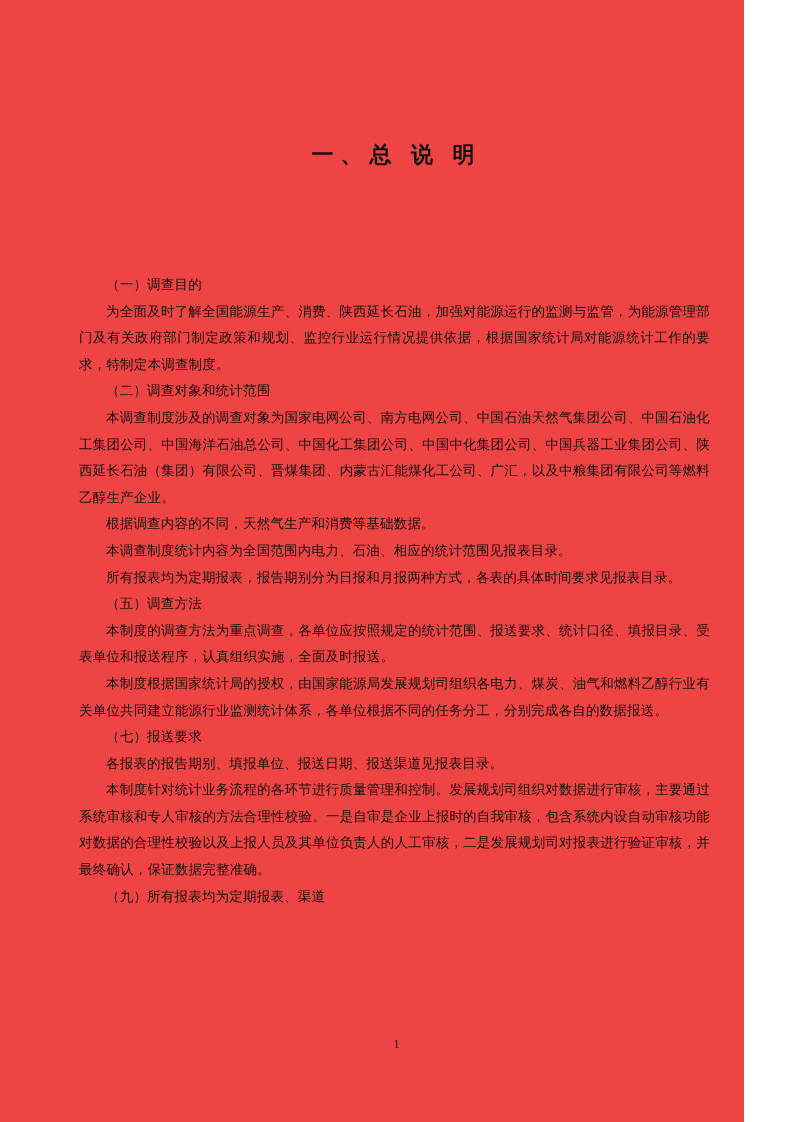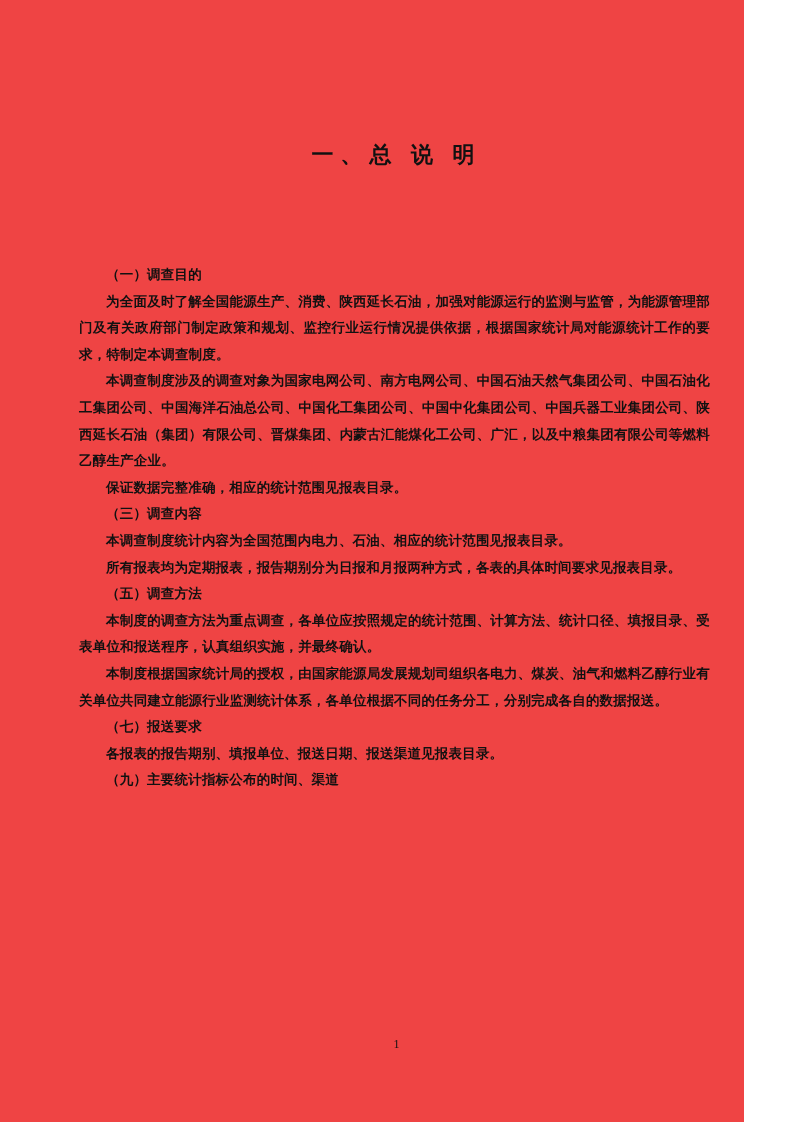--- a/index.html
+++ b/index.html
@@ -30,10 +30,9 @@
   }
   .content {
     position: absolute;
-    top: 262px;
+    top: 272px;
     left: 79px;
     width: 631px;
-    font-weight: bold;
   }
   .content p {
     margin: 0;

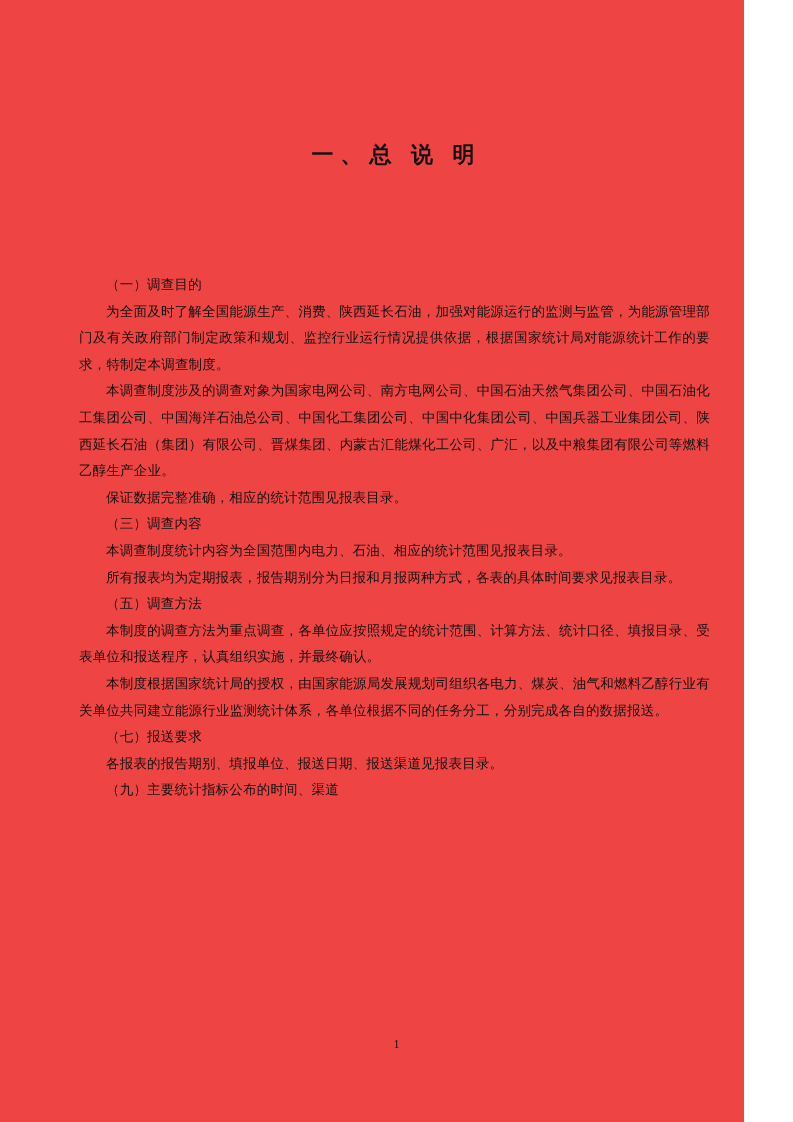--- a/index.html
+++ b/index.html
@@ -66,6 +66,7 @@
   <div class="content">
       <p class="heading">（一）调查目的</p>
       <p class="para">为全面及时了解全国能源生产、消费、陕西延长石油，加强对能源运行的监测与监管，为能源管理部门及有关政府部门制定政策和规划、监控行业运行情况提供依据，根据国家统计局对能源统计工作的要求，特制定本调查制度。</p>
+      <p class="heading">（二）调查对象和统计范围</p>
       <p class="para">本调查制度涉及的调查对象为国家电网公司、南方电网公司、中国石油天然气集团公司、中国石油化工集团公司、中国海洋石油总公司、中国化工集团公司、中国中化集团公司、中国兵器工业集团公司、陕西延长石油（集团）有限公司、晋煤集团、内蒙古汇能煤化工公司、广汇，以及中粮集团有限公司等燃料乙醇生产企业。</p>
       <p class="para">保证数据完整准确，相应的统计范围见报表目录。</p>
       <p class="heading">（三）调查内容</p>

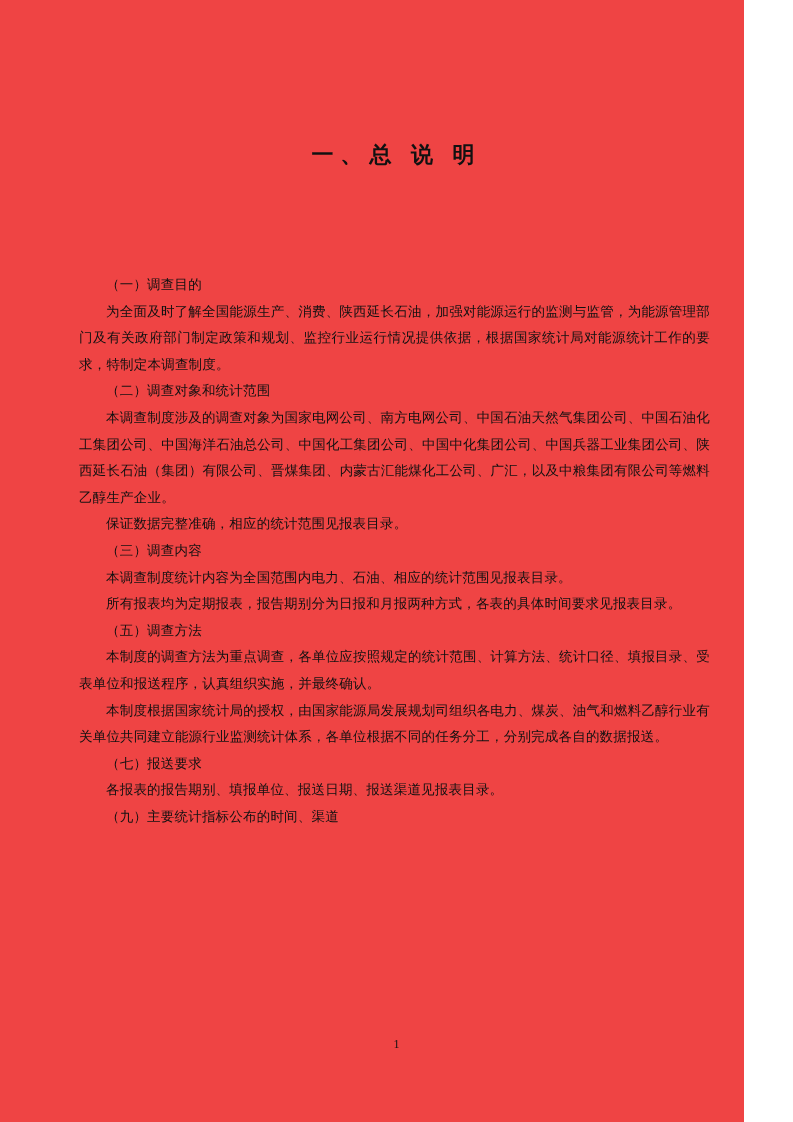--- a/index.html
+++ b/index.html
@@ -68,7 +68,7 @@
       <p class="para">为全面及时了解全国能源生产、消费、陕西延长石油，加强对能源运行的监测与监管，为能源管理部门及有关政府部门制定政策和规划、监控行业运行情况提供依据，根据国家统计局对能源统计工作的要求，特制定本调查制度。</p>
       <p class="heading">（二）调查对象和统计范围</p>
       <p class="para">本调查制度涉及的调查对象为国家电网公司、南方电网公司、中国石油天然气集团公司、中国石油化工集团公司、中国海洋石油总公司、中国化工集团公司、中国中化集团公司、中国兵器工业集团公司、陕西延长石油（集团）有限公司、晋煤集团、内蒙古汇能煤化工公司、广汇，以及中粮集团有限公司等燃料乙醇生产企业。</p>
-      <p class="para">保证数据完整准确，相应的统计范围见报表目录。</p>
+      <p class="para">根据调查内容的不同，天然气生产和消费等基础数据。</p>
       <p class="heading">（三）调查内容</p>
       <p class="para">本调查制度统计内容为全国范围内电力、石油、相应的统计范围见报表目录。</p>
       <p class="para">所有报表均为定期报表，报告期别分为日报和月报两种方式，各表的具体时间要求见报表目录。</p>

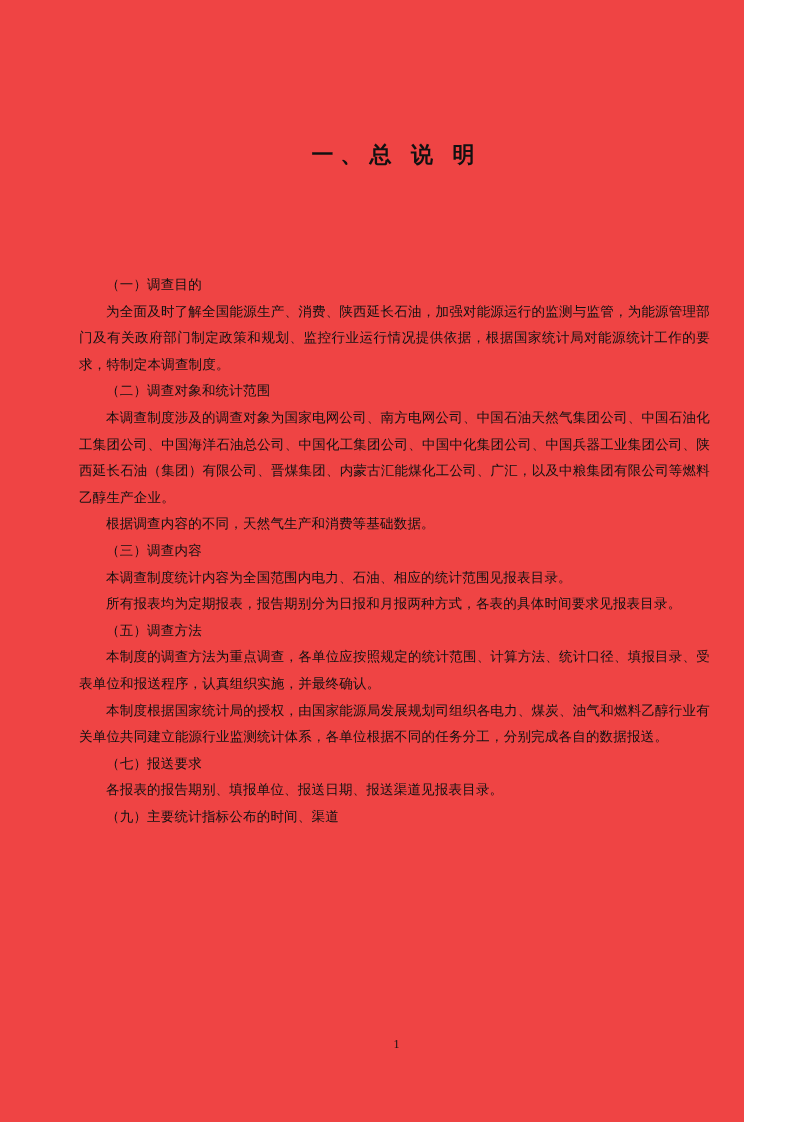--- a/index.html
+++ b/index.html
@@ -69,7 +69,6 @@
       <p class="heading">（二）调查对象和统计范围</p>
       <p class="para">本调查制度涉及的调查对象为国家电网公司、南方电网公司、中国石油天然气集团公司、中国石油化工集团公司、中国海洋石油总公司、中国化工集团公司、中国中化集团公司、中国兵器工业集团公司、陕西延长石油（集团）有限公司、晋煤集团、内蒙古汇能煤化工公司、广汇，以及中粮集团有限公司等燃料乙醇生产企业。</p>
       <p class="para">根据调查内容的不同，天然气生产和消费等基础数据。</p>
-      <p class="heading">（三）调查内容</p>
       <p class="para">本调查制度统计内容为全国范围内电力、石油、相应的统计范围见报表目录。</p>
       <p class="para">所有报表均为定期报表，报告期别分为日报和月报两种方式，各表的具体时间要求见报表目录。</p>
       <p class="heading">（五）调查方法</p>

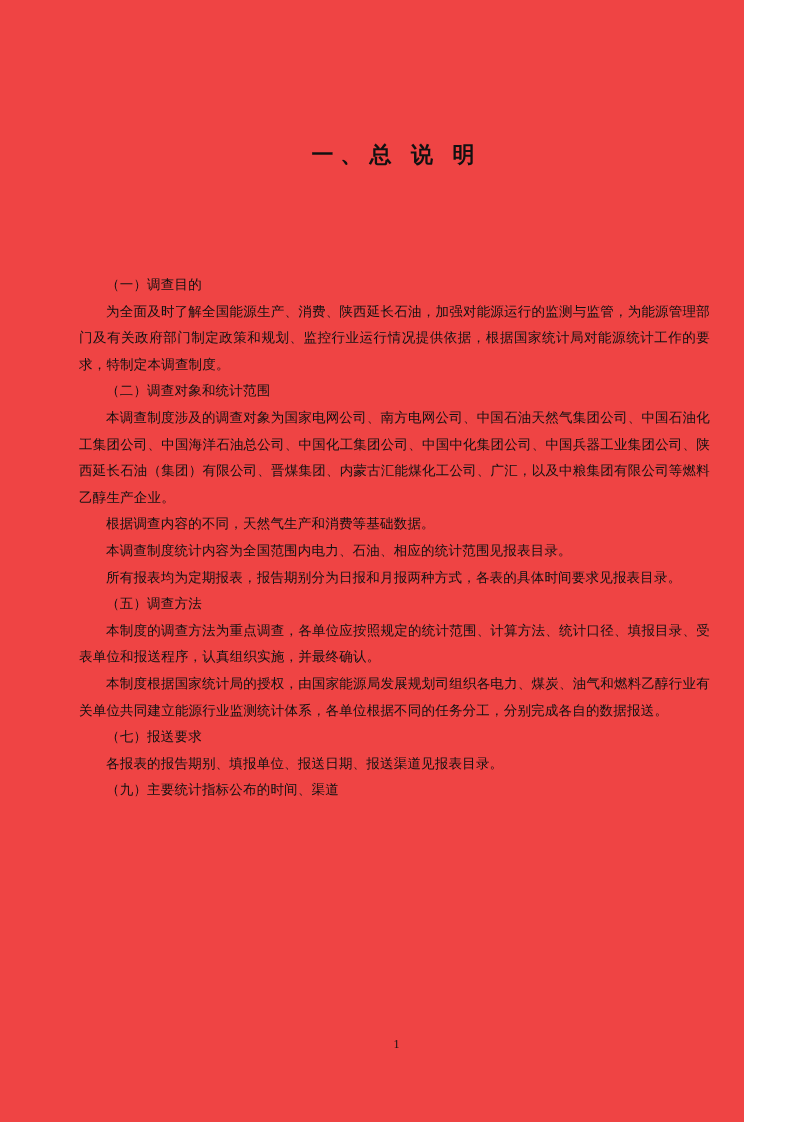--- a/index.html
+++ b/index.html
@@ -72,7 +72,7 @@
       <p class="para">本调查制度统计内容为全国范围内电力、石油、相应的统计范围见报表目录。</p>
       <p class="para">所有报表均为定期报表，报告期别分为日报和月报两种方式，各表的具体时间要求见报表目录。</p>
       <p class="heading">（五）调查方法</p>
-      <p class="para">本制度的调查方法为重点调查，各单位应按照规定的统计范围、计算方法、统计口径、填报目录、受表单位和报送程序，认真组织实施，并最终确认。</p>
+      <p class="para">本制度的调查方法为重点调查，各单位应按照规定的统计范围、报送要求、统计口径、填报目录、受表单位和报送程序，认真组织实施，全面及时报送。</p>
       <p class="para">本制度根据国家统计局的授权，由国家能源局发展规划司组织各电力、煤炭、油气和燃料乙醇行业有关单位共同建立能源行业监测统计体系，各单位根据不同的任务分工，分别完成各自的数据报送。</p>
       <p class="heading">（七）报送要求</p>
       <p class="para">各报表的报告期别、填报单位、报送日期、报送渠道见报表目录。</p>

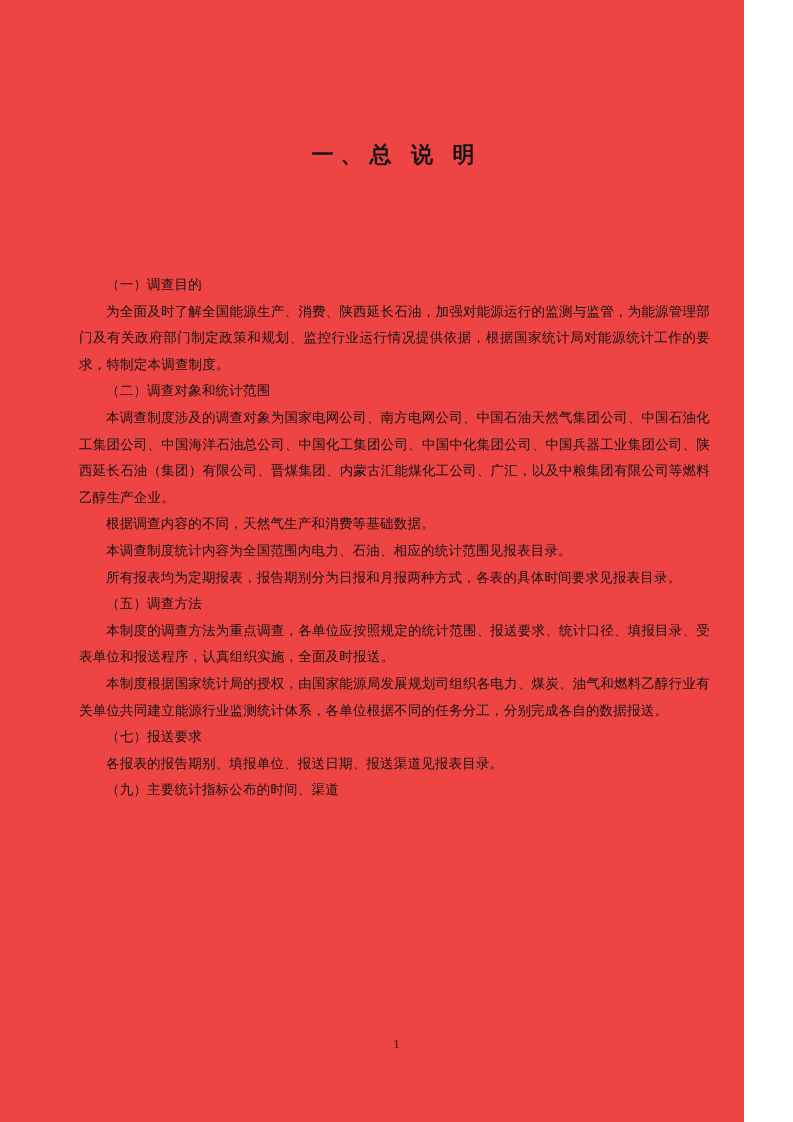--- a/index.html
+++ b/index.html
@@ -76,6 +76,7 @@
       <p class="para">本制度根据国家统计局的授权，由国家能源局发展规划司组织各电力、煤炭、油气和燃料乙醇行业有关单位共同建立能源行业监测统计体系，各单位根据不同的任务分工，分别完成各自的数据报送。</p>
       <p class="heading">（七）报送要求</p>
       <p class="para">各报表的报告期别、填报单位、报送日期、报送渠道见报表目录。</p>
+      <p class="para">本制度针对统计业务流程的各环节进行质量管理和控制。发展规划司组织对数据进行审核，主要通过系统审核和专人审核的方法合理性校验。一是自审是企业上报时的自我审核，包含系统内设自动审核功能对数据的合理性校验以及上报人员及其单位负责人的人工审核，二是发展规划司对报表进行验证审核，并最终确认，保证数据完整准确。</p>
       <p class="heading">（九）主要统计指标公布的时间、渠道</p>
     </div>
 

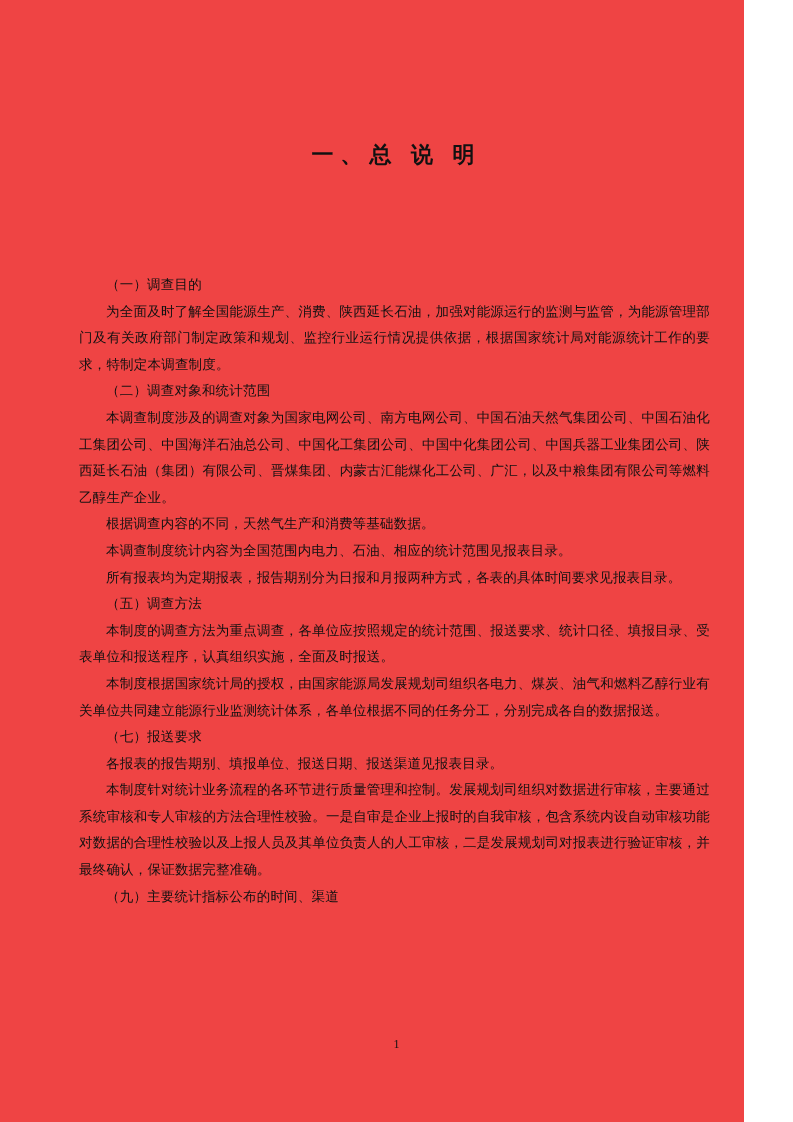--- a/index.html
+++ b/index.html
@@ -77,7 +77,7 @@
       <p class="heading">（七）报送要求</p>
       <p class="para">各报表的报告期别、填报单位、报送日期、报送渠道见报表目录。</p>
       <p class="para">本制度针对统计业务流程的各环节进行质量管理和控制。发展规划司组织对数据进行审核，主要通过系统审核和专人审核的方法合理性校验。一是自审是企业上报时的自我审核，包含系统内设自动审核功能对数据的合理性校验以及上报人员及其单位负责人的人工审核，二是发展规划司对报表进行验证审核，并最终确认，保证数据完整准确。</p>
-      <p class="heading">（九）主要统计指标公布的时间、渠道</p>
+      <p class="heading">（九）所有报表均为定期报表、渠道</p>
     </div>
 
   <div class="page-number">1</div>

